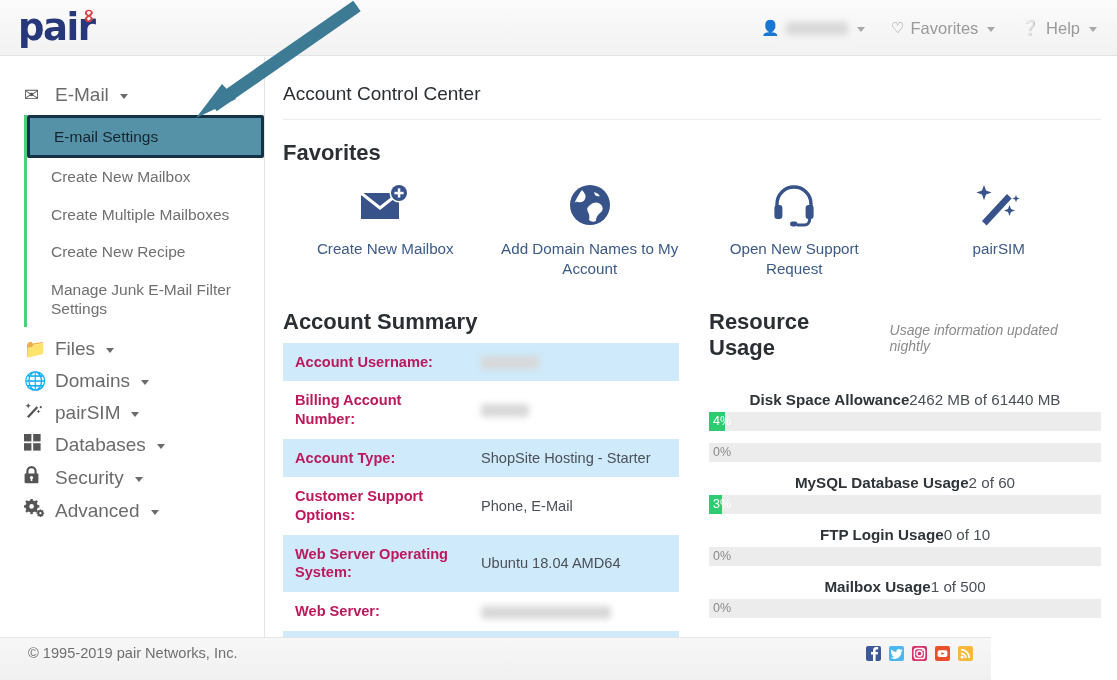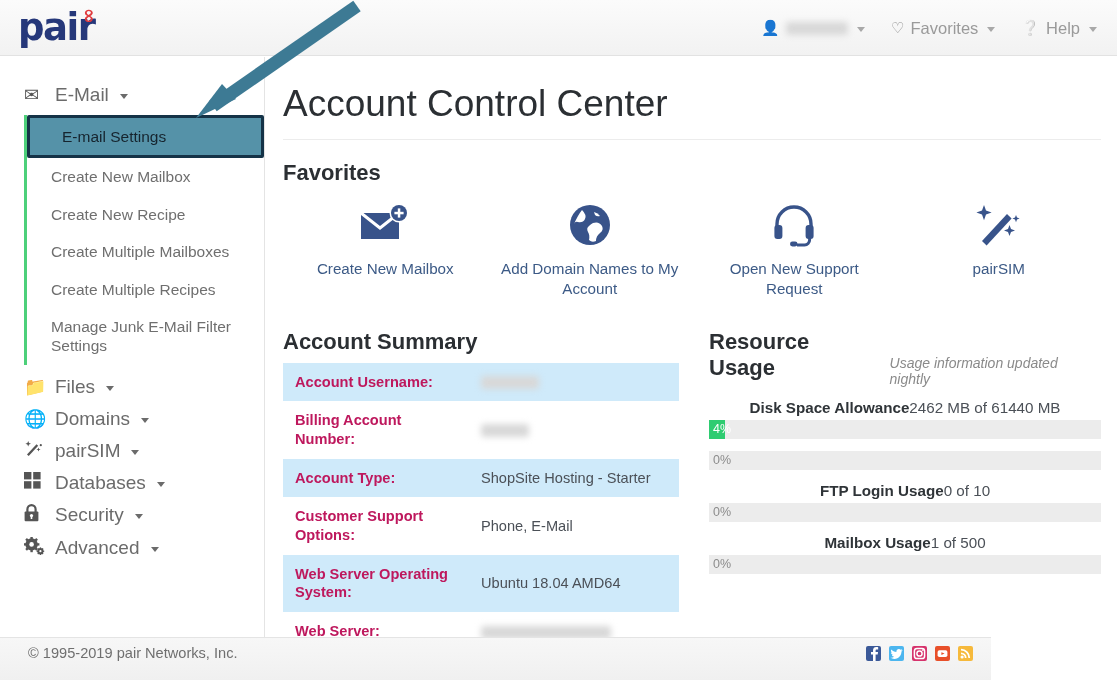--- a/index.html
+++ b/index.html
@@ -87,7 +87,7 @@
     padding:26px 16px 0 17px;
   }
   h1.page-title {
-    font-size:37px; font-weight:normal; color:#2b2f33;
+    font-size:19px; font-weight:normal; color:#2b2f33;
     padding-bottom:14px; border-bottom:1px solid #ececec;
     margin-bottom:20px;
   }

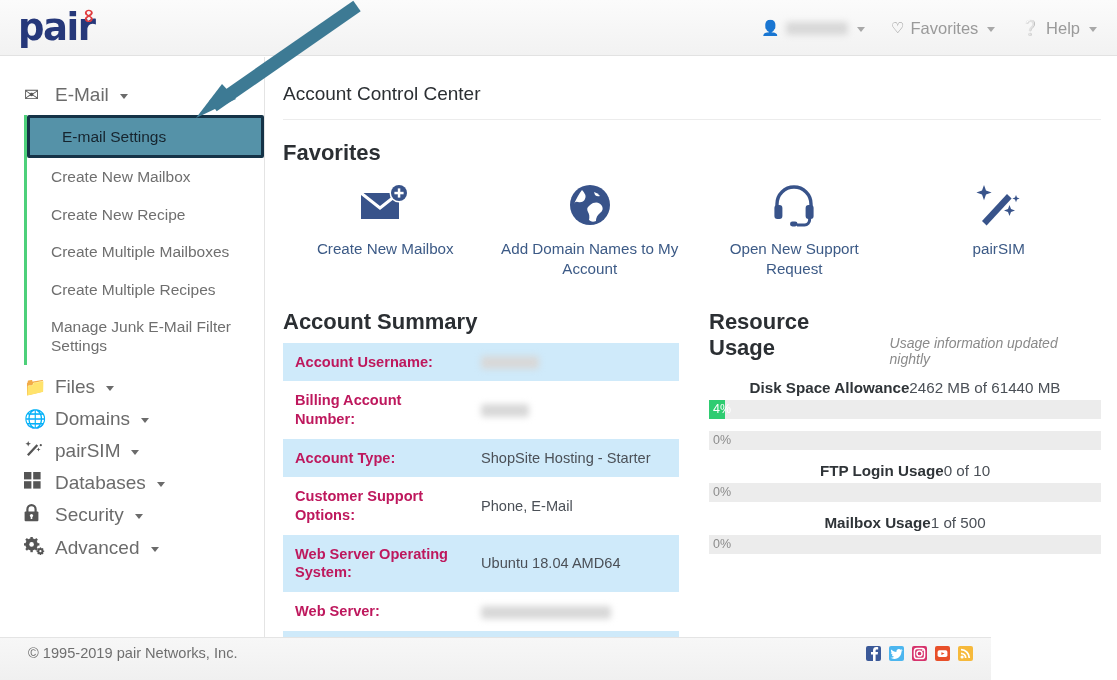--- a/index.html
+++ b/index.html
@@ -77,7 +77,7 @@
   }
   .sub-item.active {
     background:#5592a8; color:#16242e; font-weight:normal;
-    border:3px solid #153347; margin-left:-14px; padding-left:32px;
+    border:3px solid #153347; margin-left:-14px; padding-left:24px;
     border-radius:2px;
   }
 

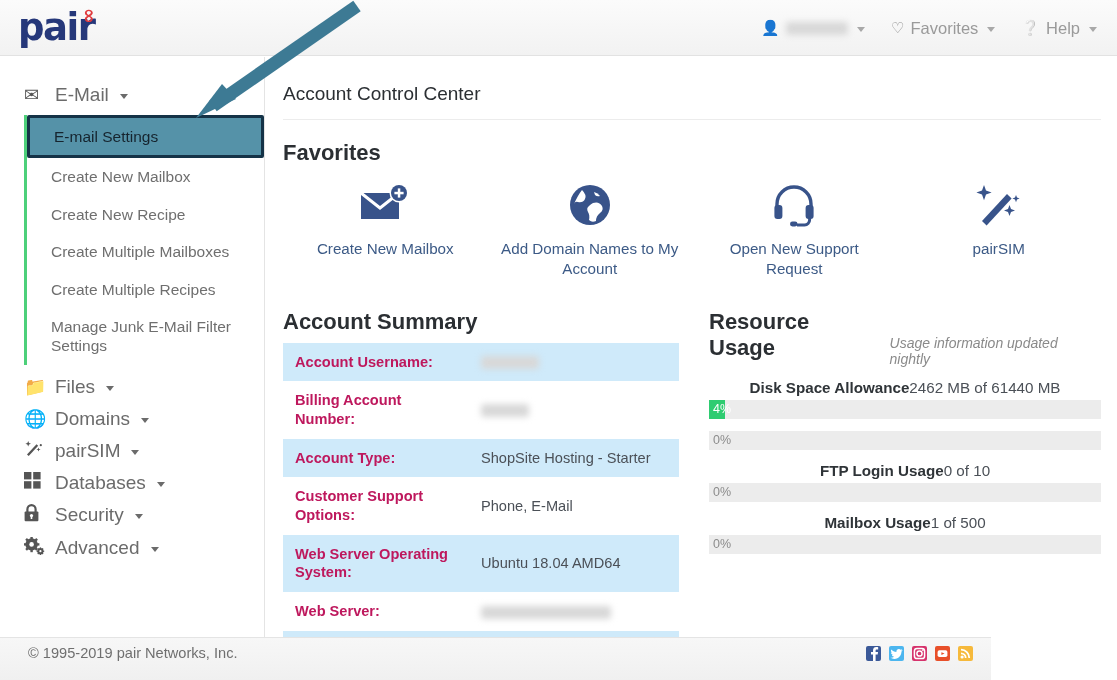--- a/index.html
+++ b/index.html
@@ -200,10 +200,10 @@
         <span>Create New Mailbox</span>
       </div>
       <div class="sub-item">
+        <span>Create Multiple Mailboxes</span>
+      </div>
+      <div class="sub-item">
         <span>Create New Recipe</span>
-      </div>
-      <div class="sub-item">
-        <span>Create Multiple Mailboxes</span>
       </div>
       <div class="sub-item">
         <span>Create Multiple Recipes</span>

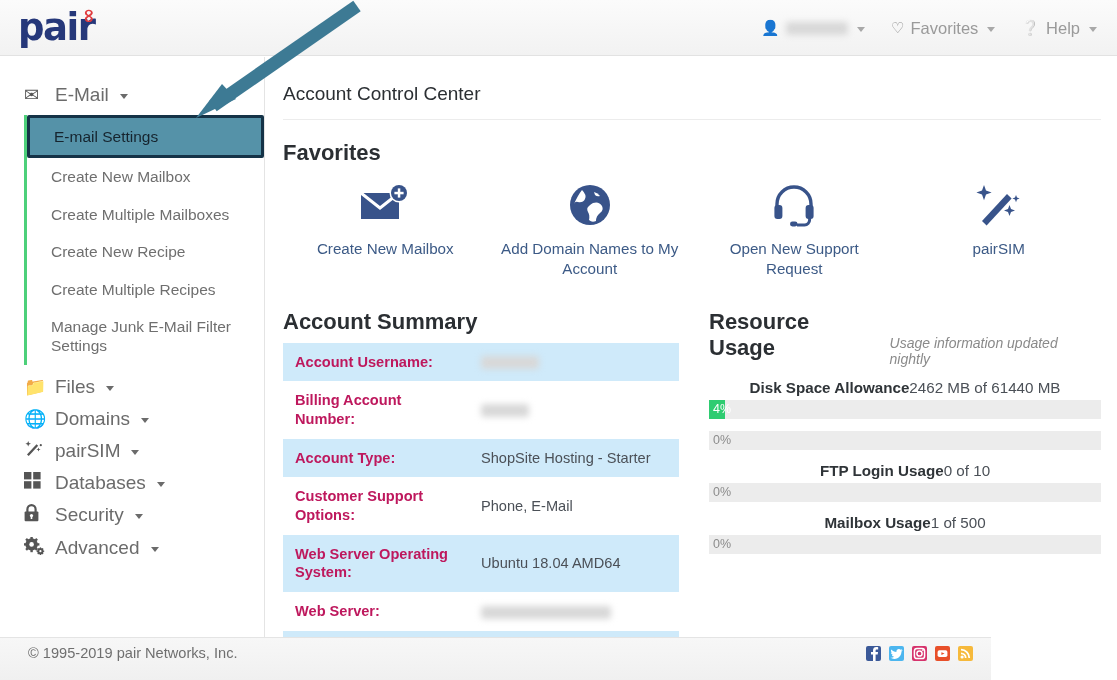--- a/index.html
+++ b/index.html
@@ -204,9 +204,6 @@
       </div>
       <div class="sub-item">
         <span>Create New Recipe</span>
-      </div>
-      <div class="sub-item">
-        <span>Create Multiple Recipes</span>
       </div>
       <div class="sub-item">
         <span>Manage Junk E-Mail Filter Settings</span>

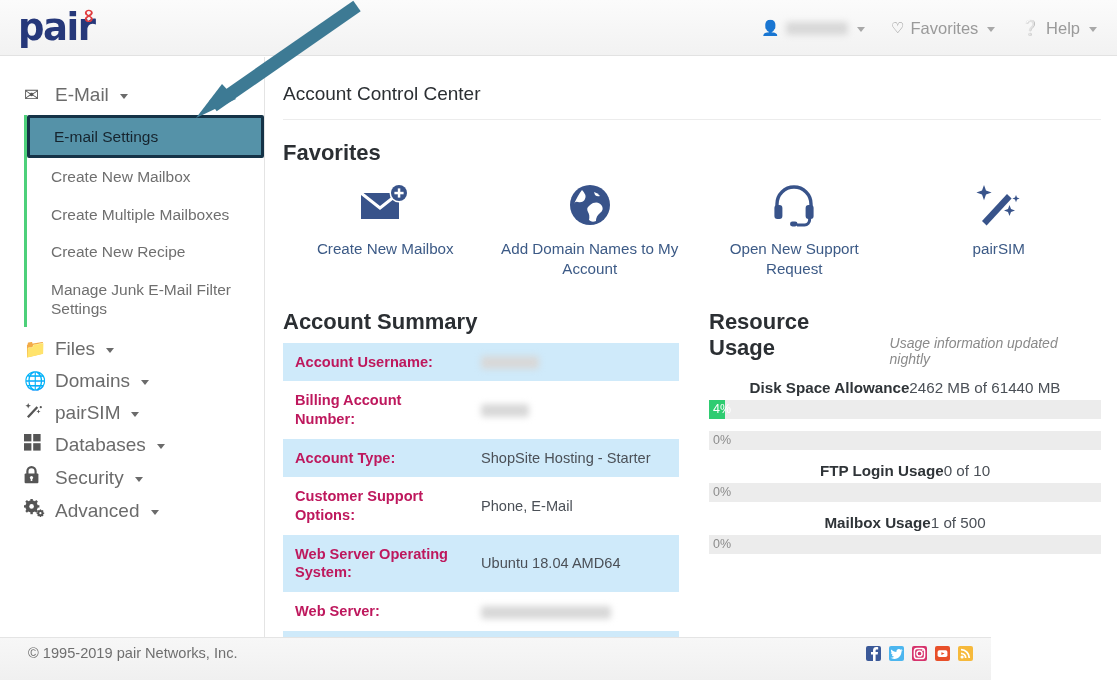--- a/index.html
+++ b/index.html
@@ -118,7 +118,7 @@
   .sumtable td.v { color:#4b5057; }
 
   
-  .ru-head { display:flex; align-items:flex-end; gap:9px; margin-bottom:12px;}
+  .ru-head { display:flex; align-items:center; gap:9px; margin-bottom:24px;}
   .ru-head .note { font-size:14px; font-style:italic; color:#8a8a8a; }
   .ru-item { margin-bottom:12px; }
   .ru-row { display:flex; justify-content:center; align-items:baseline; }

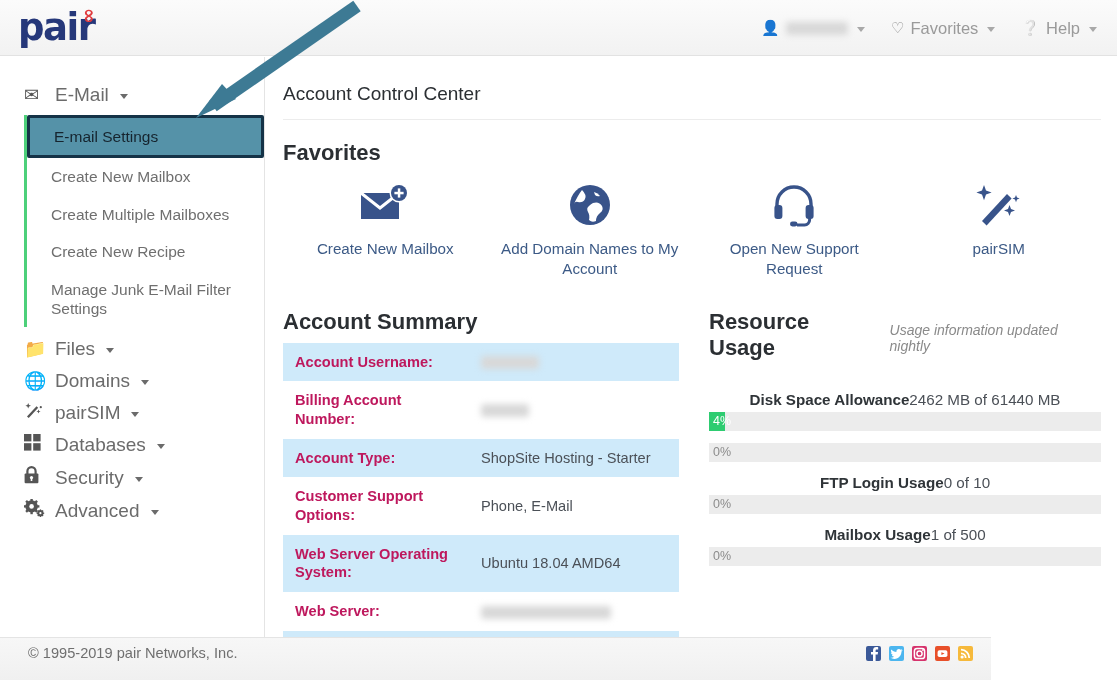--- a/index.html
+++ b/index.html
@@ -409,6 +409,16 @@
           </div>
         </div>
 
+        <div class="ru-item">
+          <div class="ru-row">
+            <span class="ru-name">MySQL Database Usage</span>
+            <span class="ru-val">2 of 60</span>
+          </div>
+          <div class="bar">
+            <div class="fill" style="width:3.4%"></div>
+            <span class="pct">3%</span>
+          </div>
+        </div>
 
         <div class="ru-item">
           <div class="ru-row">

